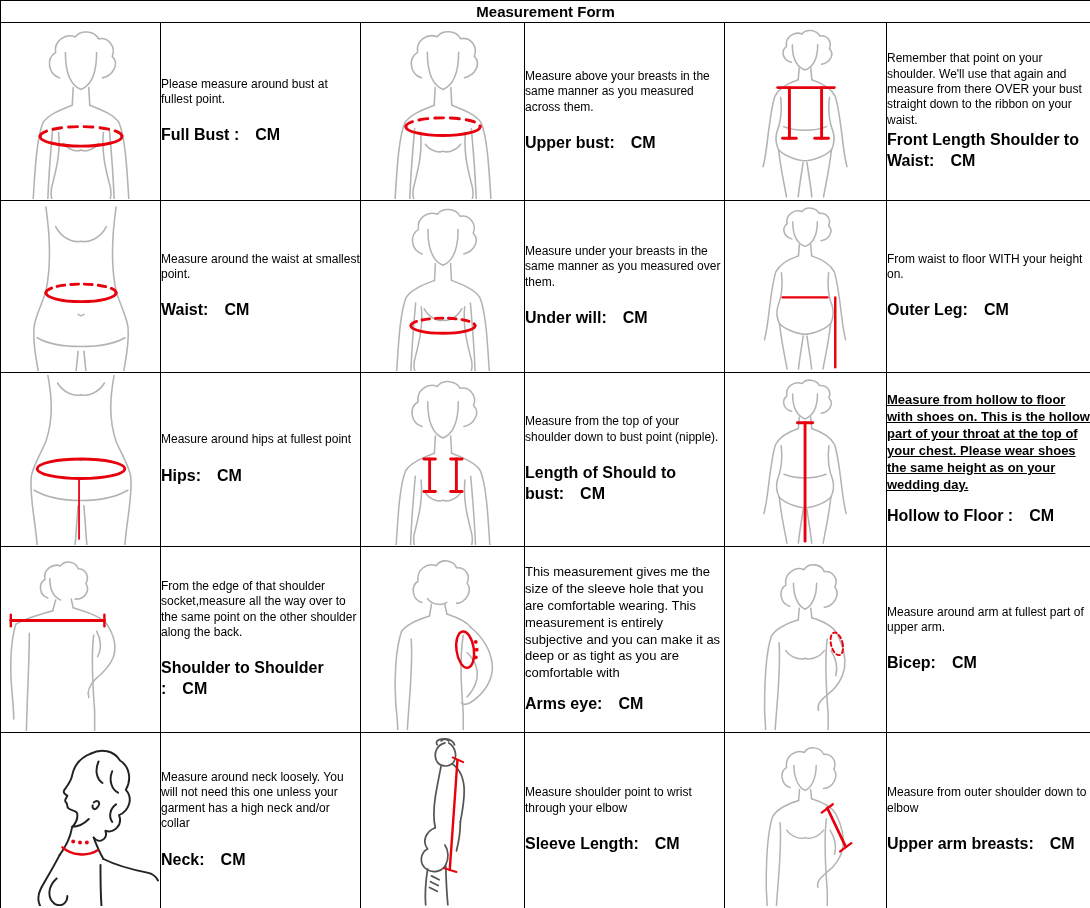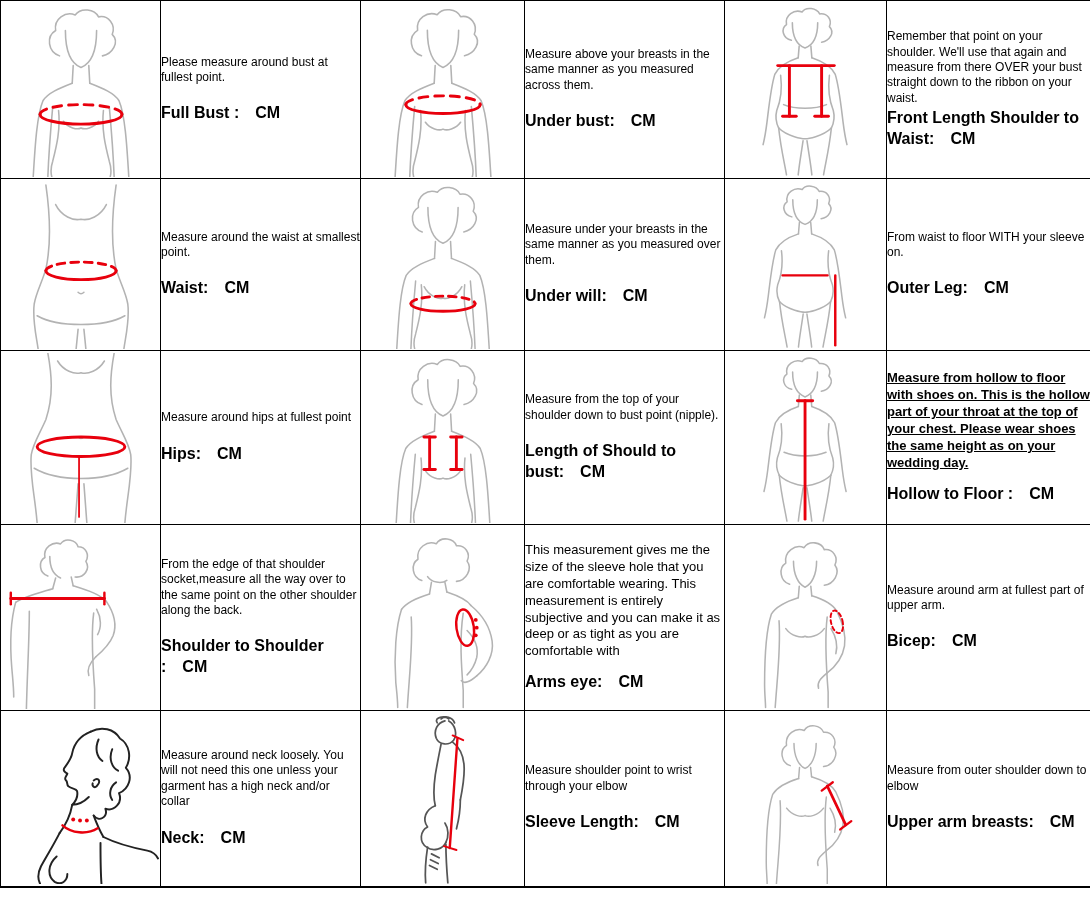--- a/index.html
+++ b/index.html
@@ -40,6 +40,9 @@
       <col style="width:204px">
   </colgroup>
   <tbody>
+      <tr>
+    <th class="hdr" colspan="6">Measurement Form</th>
+  </tr>
 
   <tr class="r1">
     <td class="fig">

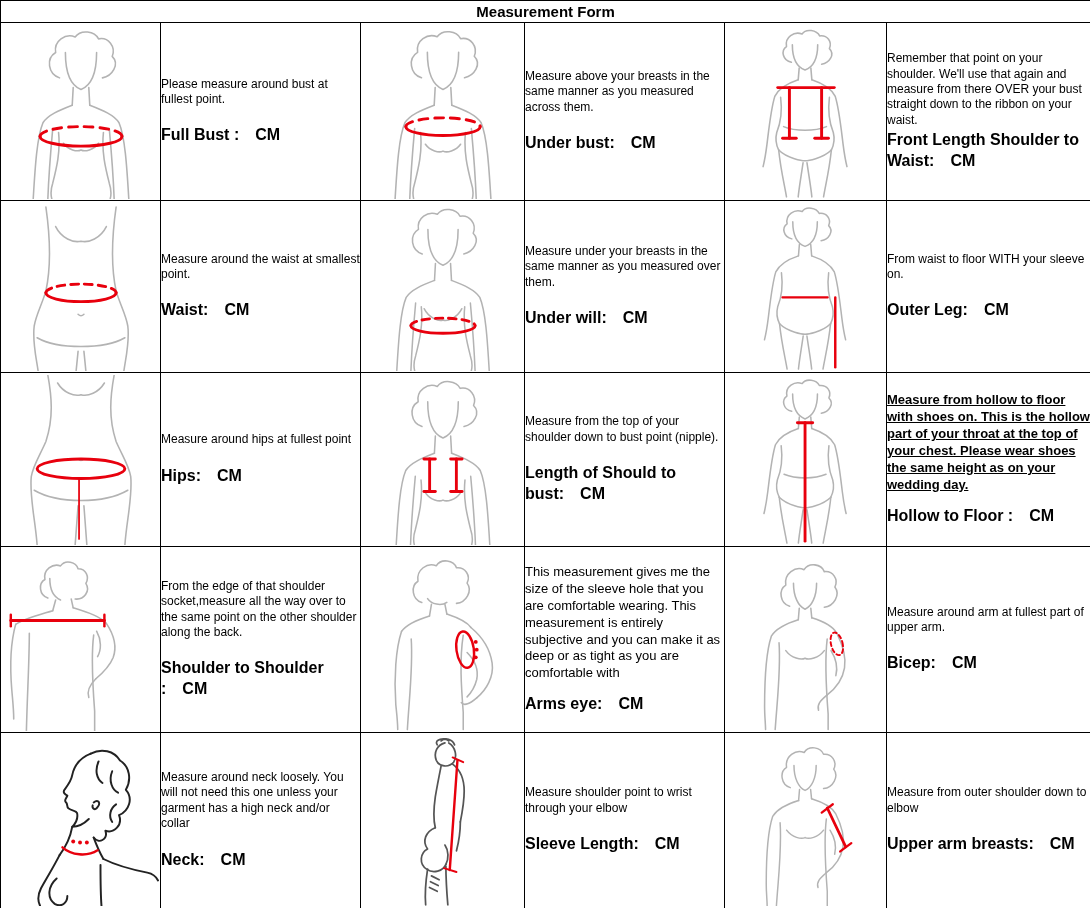--- a/index.html
+++ b/index.html
@@ -93,7 +93,7 @@
     </td>
     <td class="txt">
       <p class="desc">Measure above your breasts in the same manner as you measured across them.</p>
-      <p class="lbl"><span>Under bust:</span><span class="cm">CM</span></p>
+      <p class="lbl"><span>Upper bust:</span><span class="cm">CM</span></p>
     </td>
     <td class="fig">
       <svg viewBox="0 0 162 178" width="158" height="174">

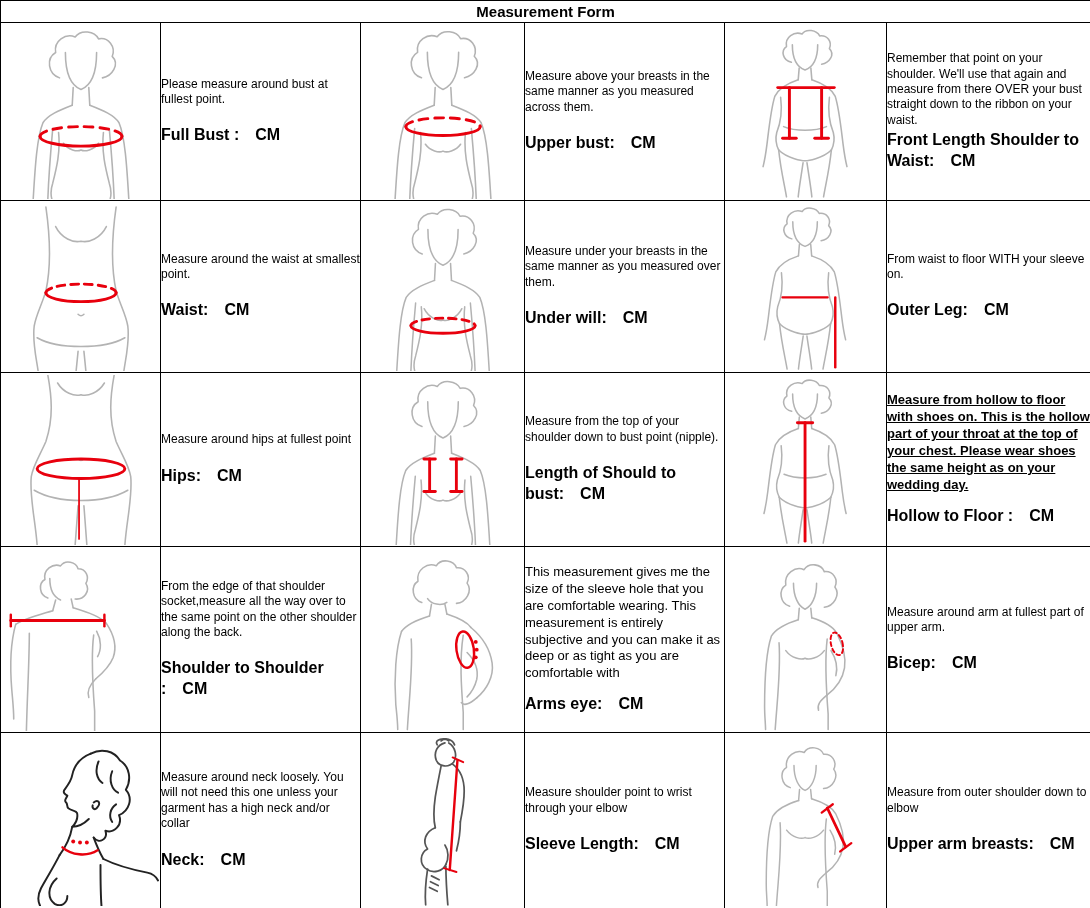--- a/index.html
+++ b/index.html
@@ -199,7 +199,7 @@
       </svg>
     </td>
     <td class="txt">
-      <p class="desc">From waist to floor WITH your sleeve on.</p>
+      <p class="desc">From waist to floor WITH your height on.</p>
       <p class="lbl"><span>Outer Leg:</span><span class="cm">CM</span></p>
     </td>
   </tr>

